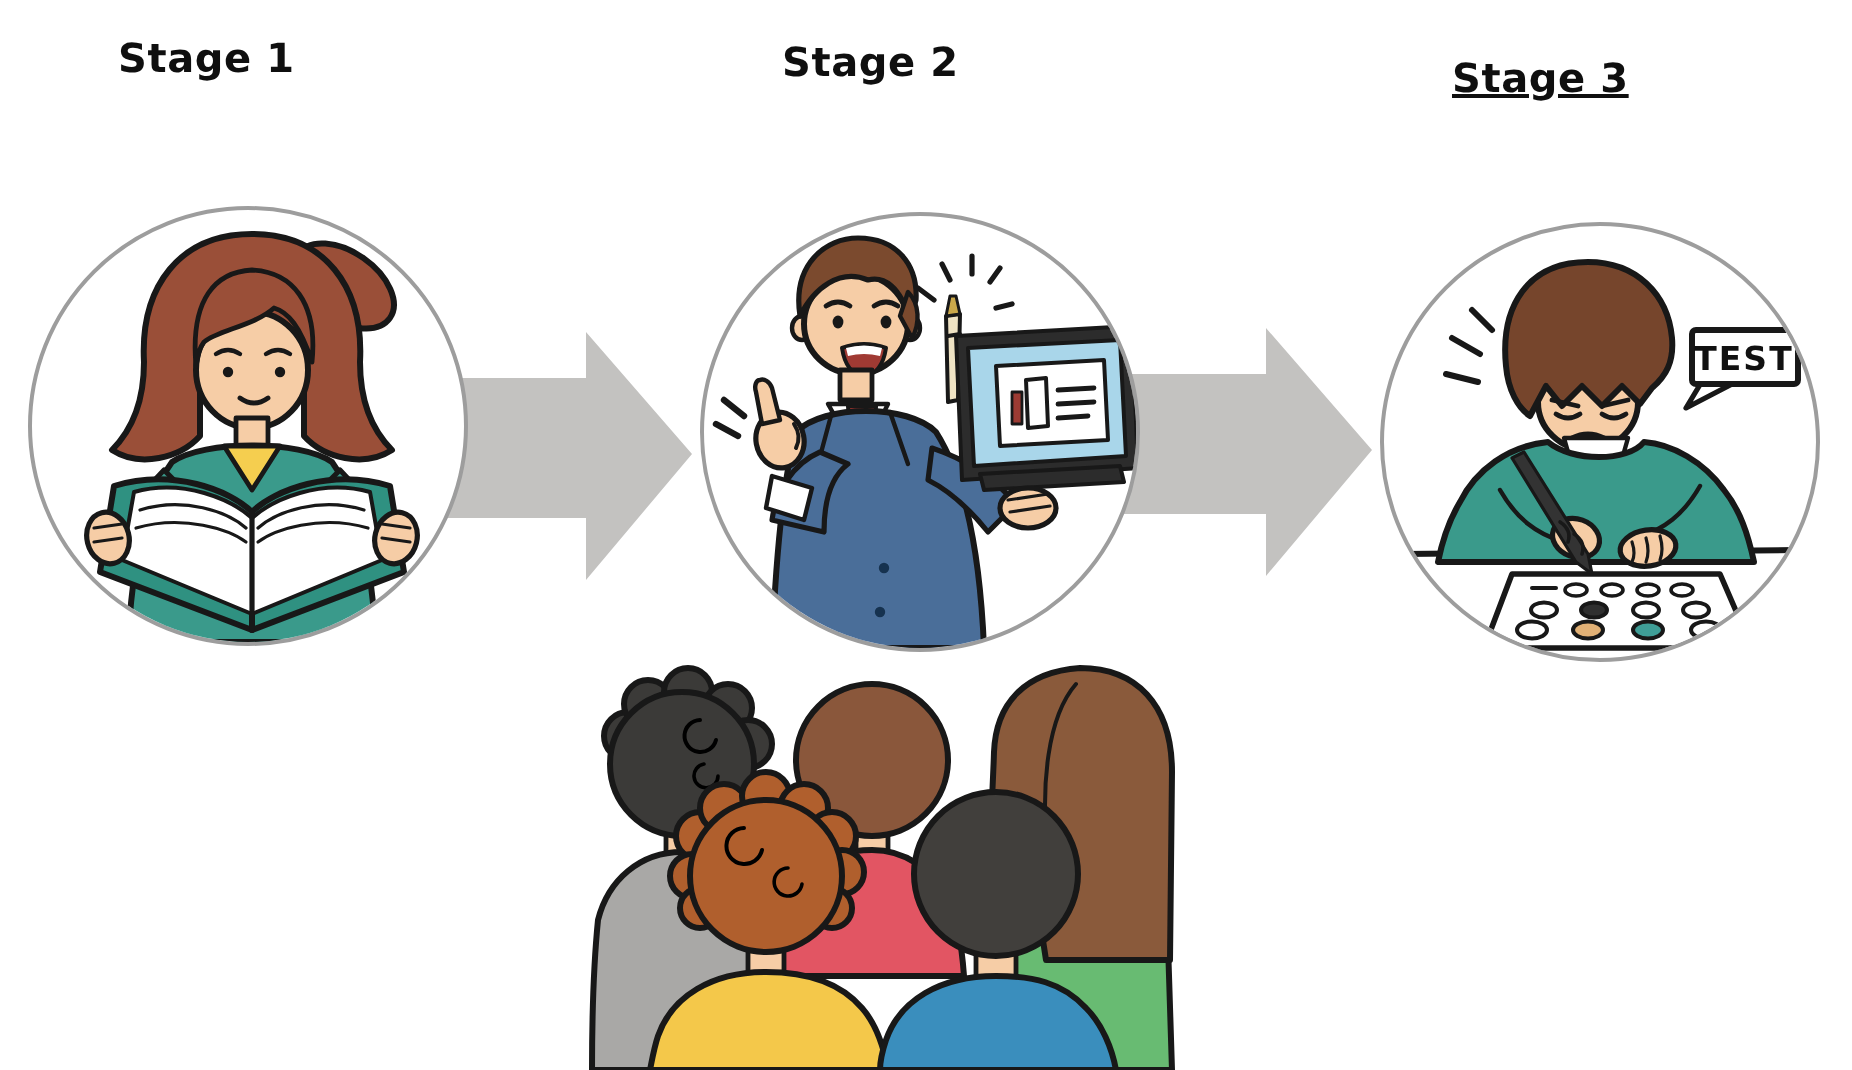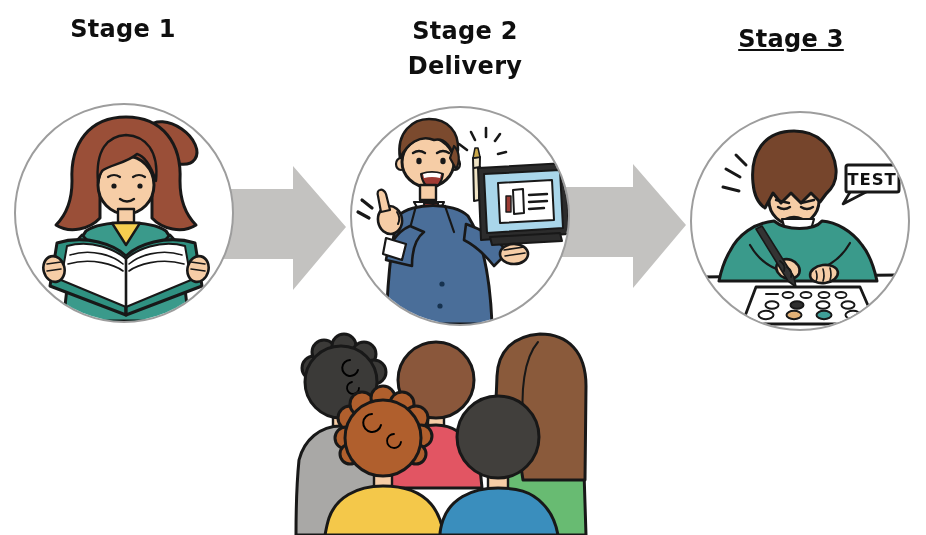--- a/index.html
+++ b/index.html
@@ -9,9 +9,10 @@
   }
   .arrows{position:absolute;left:0;top:0;z-index:1;}
   .stage-label{
-    position:absolute;z-index:3;text-align:center;
-    font-weight:bold;font-size:24px;line-height:35px;color:#0f0f0f;
+    position:absolute;z-index:3;text-align:left;
+    font-weight:bold;font-size:20px;line-height:35px;color:#0f0f0f;
     letter-spacing:.3px;
+    margin-left:41px;
   }
   #label1{left:18px;top:12px;width:210px;}
   #label2{left:360px;top:14px;width:210px;}

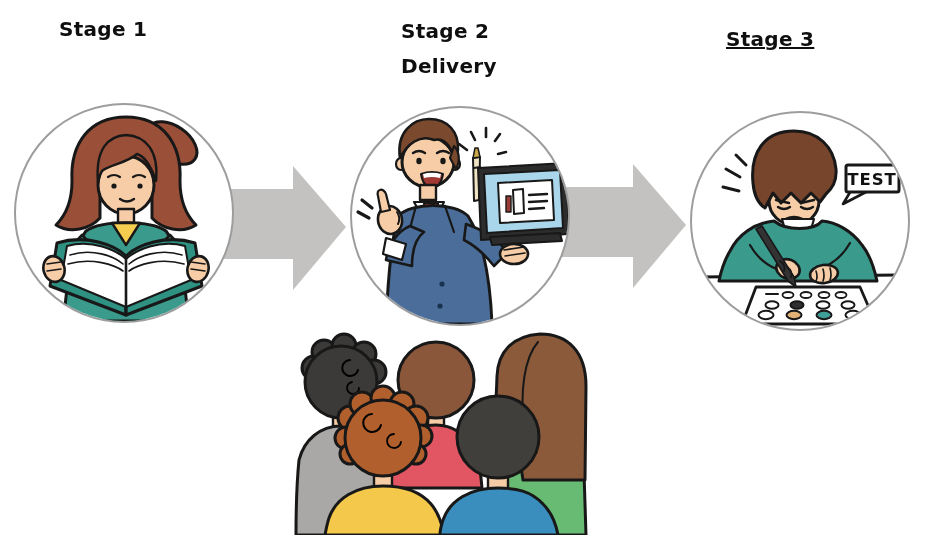--- a/index.html
+++ b/index.html
@@ -15,7 +15,7 @@
     margin-left:41px;
   }
   #label1{left:18px;top:12px;width:210px;}
-  #label2{left:360px;top:14px;width:210px;}
+  #label2{left:350px;top:14px;width:210px;}
   #label3{left:685px;top:22px;width:212px;text-decoration:underline;}
   .stage-circle{
     position:absolute;width:220px;height:220px;border-radius:50%;

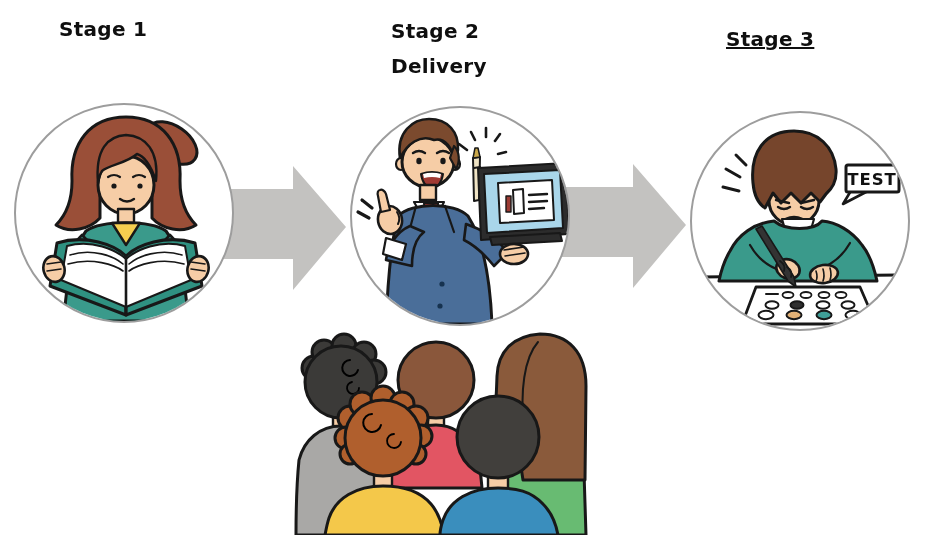--- a/index.html
+++ b/index.html
@@ -44,7 +44,6 @@
   </div>
   <div class="stage-label" id="label2">
     <div>Stage 2</div>
-    <div>Delivery</div>
   </div>
   <div class="stage-label" id="label3">
     <div>Stage 3</div>

